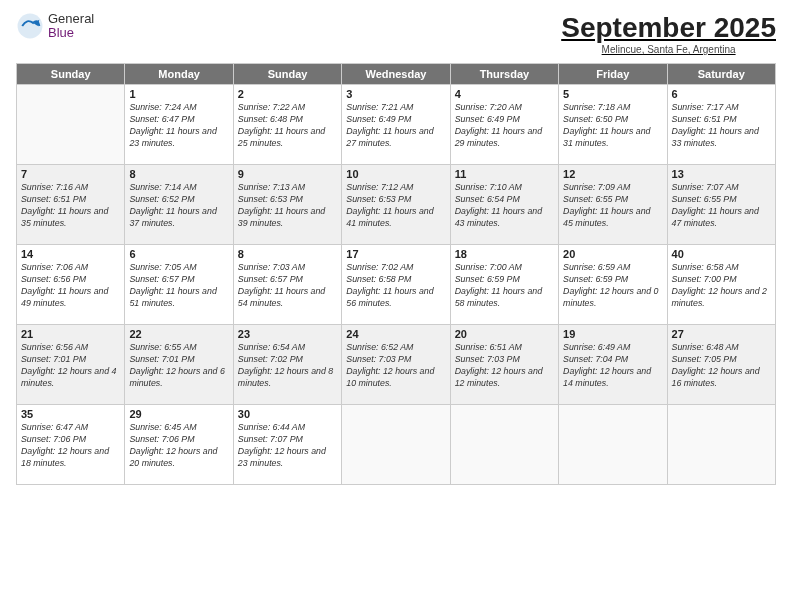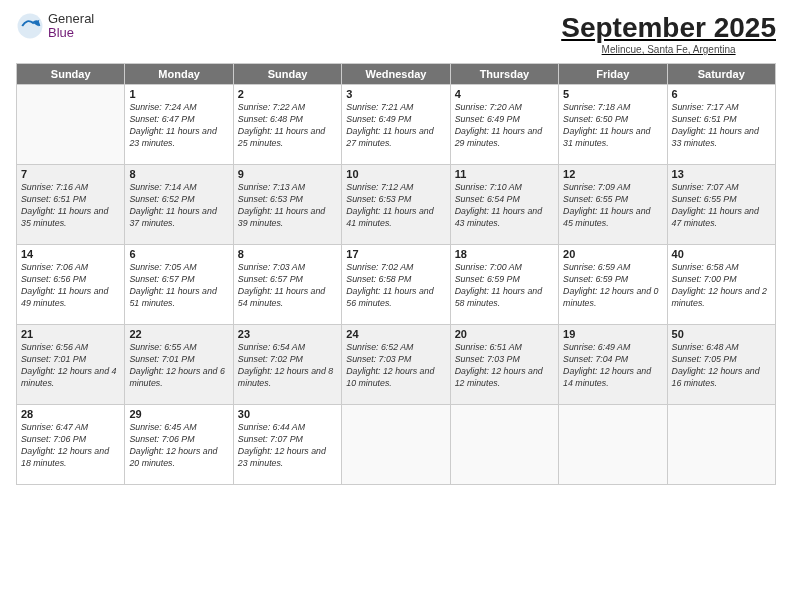--- a/index.html
+++ b/index.html
@@ -242,7 +242,7 @@
             <div class="cell-text">Sunrise: 6:49 AM<br>Sunset: 7:04 PM<br>Daylight: 12 hours and 14 minutes.</div>
           </td>
           <td>
-            <span class="day-number">50</span>
+            <span class="day-number">27</span>
             <div class="cell-text">Sunrise: 6:48 AM<br>Sunset: 7:05 PM<br>Daylight: 12 hours and 16 minutes.</div>
           </td>
         </tr>

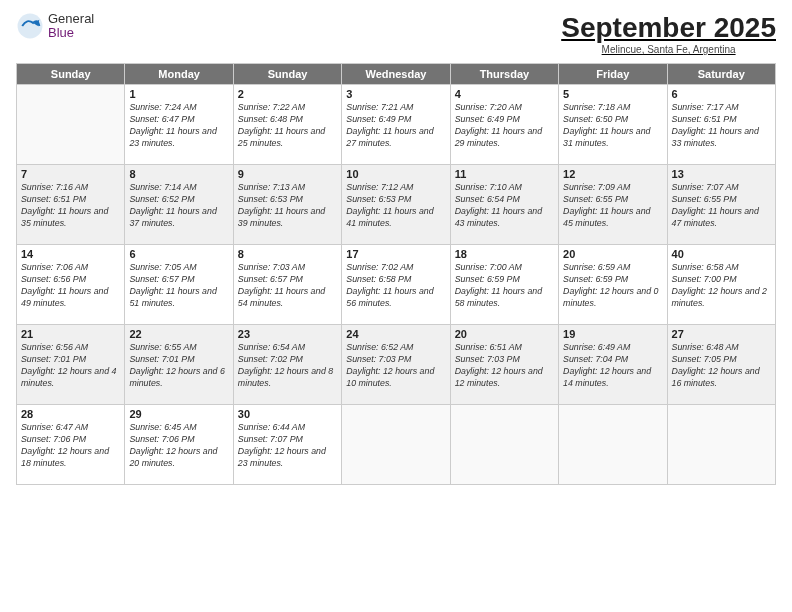--- a/index.html
+++ b/index.html
@@ -248,7 +248,7 @@
         </tr>
         <tr>
           <td>
-            <span class="day-number">28</span>
+            <span class="day-number">35</span>
             <div class="cell-text">Sunrise: 6:47 AM<br>Sunset: 7:06 PM<br>Daylight: 12 hours and 18 minutes.</div>
           </td>
           <td>

